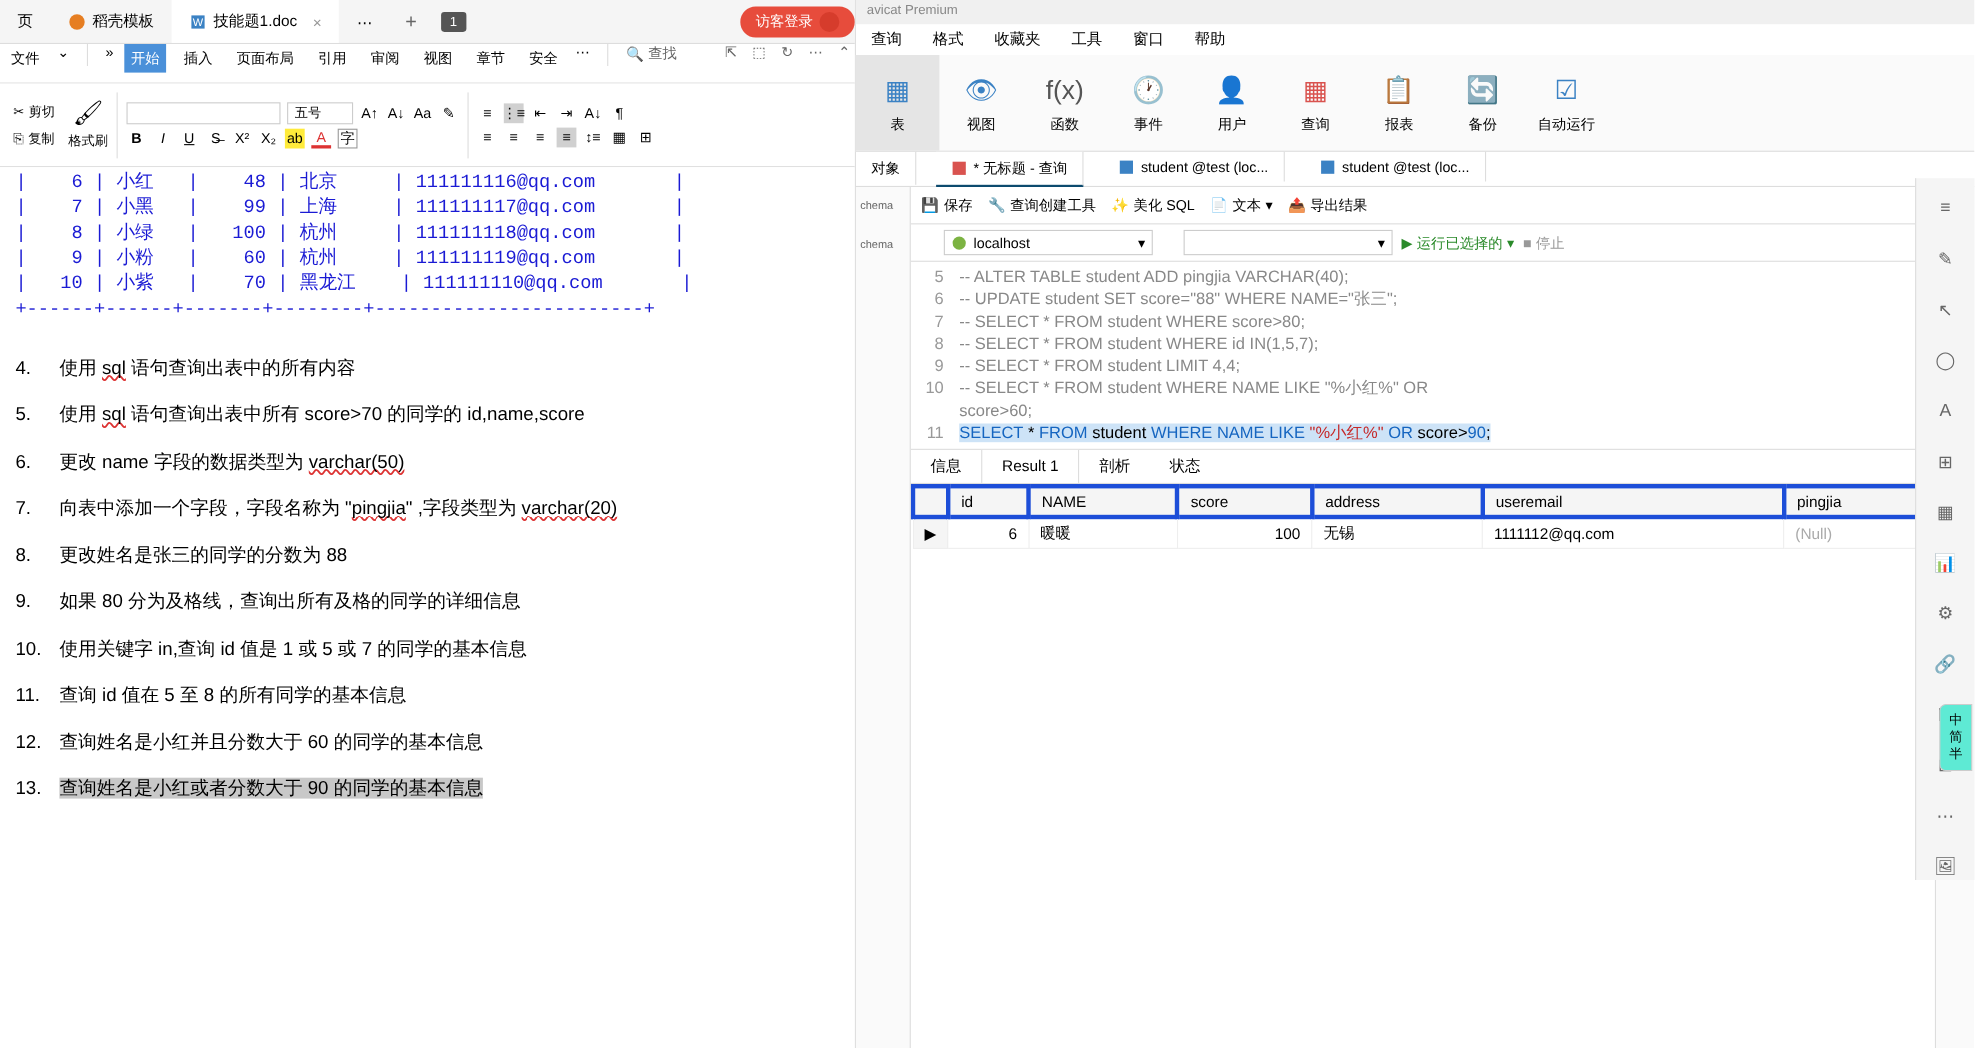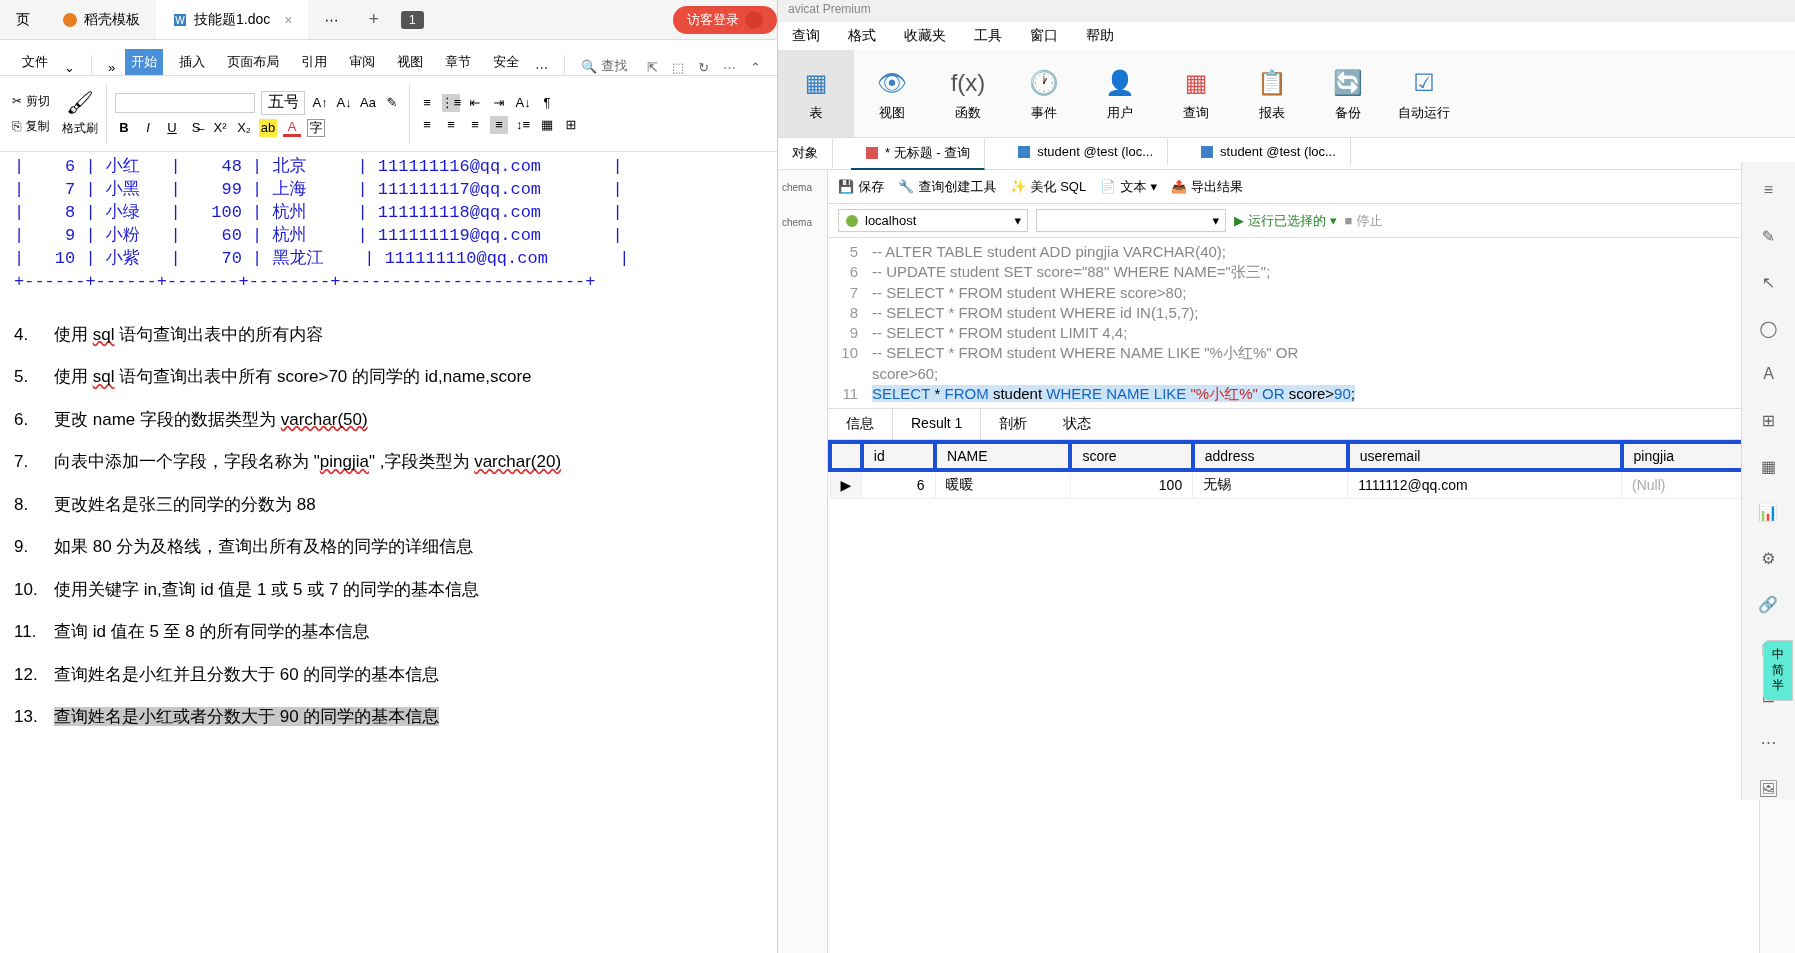--- a/index.html
+++ b/index.html
@@ -16,7 +16,7 @@
 .wps-login { background: #e74c3c; color: #fff; padding: 5px 14px; border-radius: 14px; font-size: 13px; display: flex; align-items: center; gap: 6px; }
 .wps-login-avatar { width: 18px; height: 18px; background: #d63c2c; border-radius: 50%; }
 
-.wps-menu { height: 36px; display: flex; align-items: flex-end; background: #fff; gap: 10px; padding: 0 16px; border-bottom: 1px solid #ddd; font-size: 13px; }
+.wps-menu { height: 36px; display: flex; align-items: flex-start; background: #fff; gap: 10px; padding: 0 4px; border-bottom: 1px solid #ddd; font-size: 13px; }
 .wps-menu-item { padding: 4px 6px; cursor: pointer; }
 .wps-menu-item.active { background: #4a90d9; color: #fff; }
 .wps-menu-sep { width: 1px; height: 20px; background: #ddd; margin: 0 6px; }

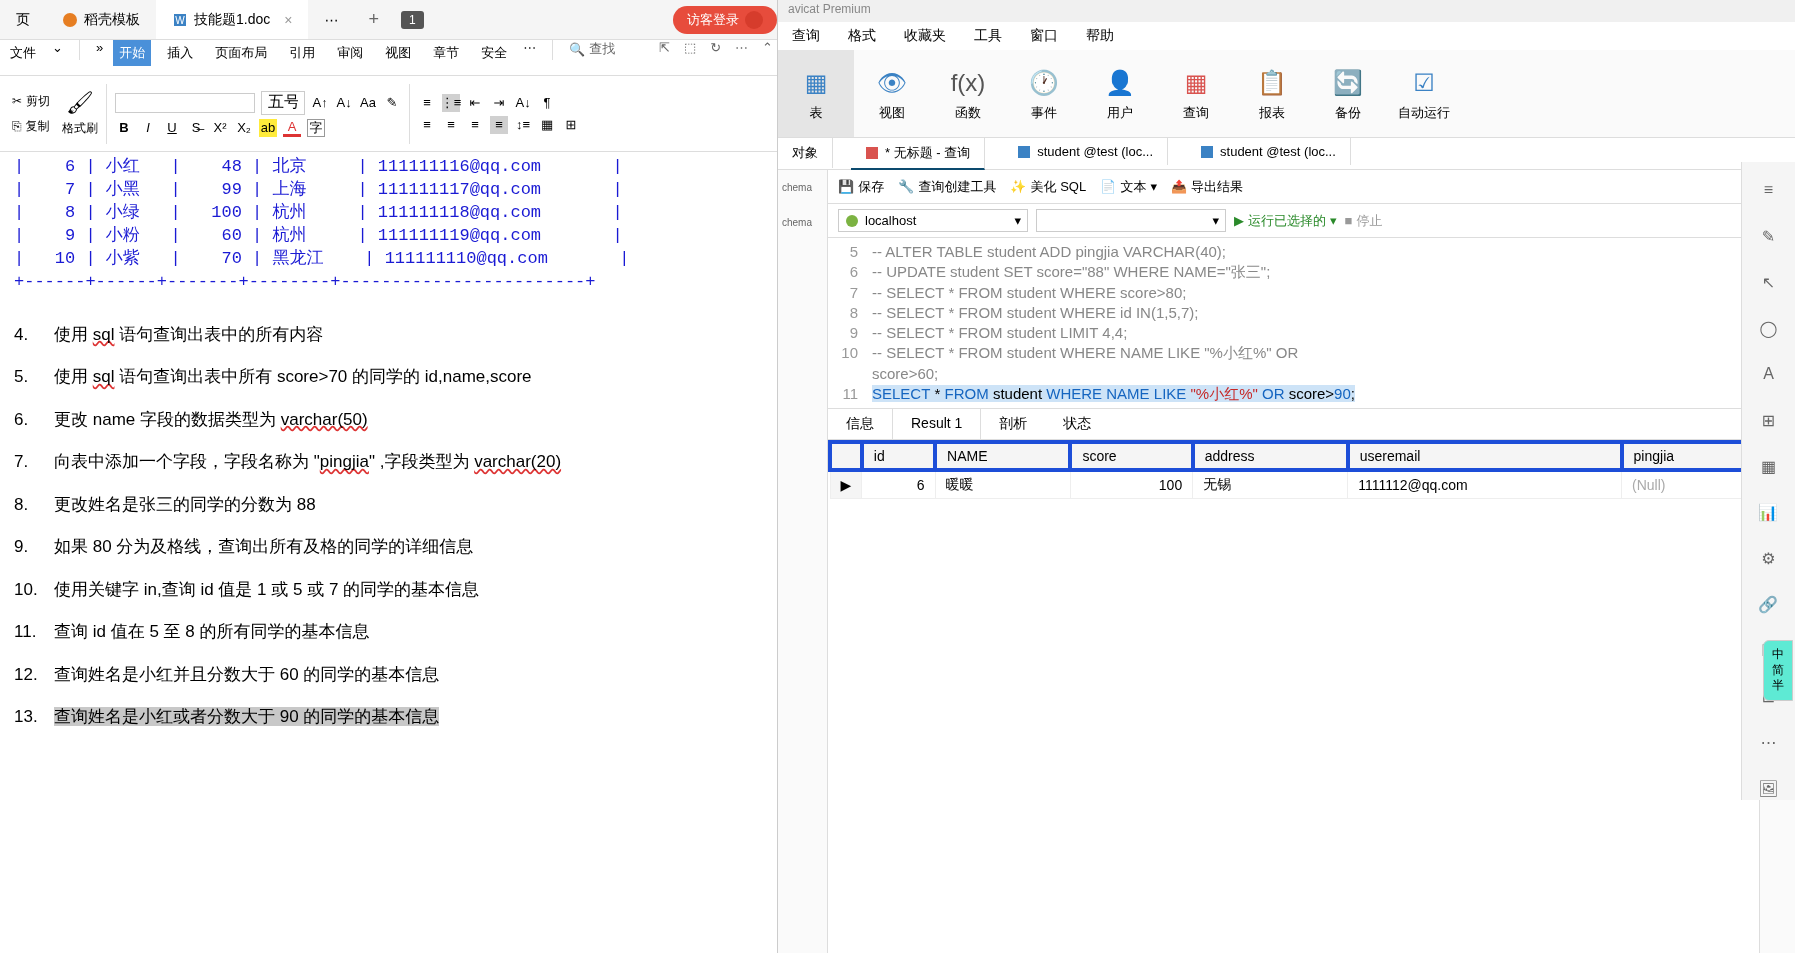--- a/index.html
+++ b/index.html
@@ -28,7 +28,7 @@
 .wps-rib-btn { display: flex; align-items: center; gap: 4px; padding: 2px 4px; cursor: pointer; }
 .wps-rib-vsep { width: 1px; height: 60px; background: #ddd; }
 .wps-font-select { border: 1px solid #ccc; padding: 2px 6px; font-size: 12px; width: 140px; }
-.wps-size-select { border: 1px solid #ccc; padding: 2px 6px; font-size: 16px; width: 44px; }
+.wps-size-select { border: 1px solid #ccc; padding: 2px 6px; font-size: 12px; width: 60px; }
 .wps-rib-row { display: flex; gap: 6px; align-items: center; }
 .wps-rib-icon { width: 18px; height: 18px; display: inline-flex; align-items: center; justify-content: center; font-size: 13px; }
 .wps-rib-icon.boxed { border: 1px solid #999; }

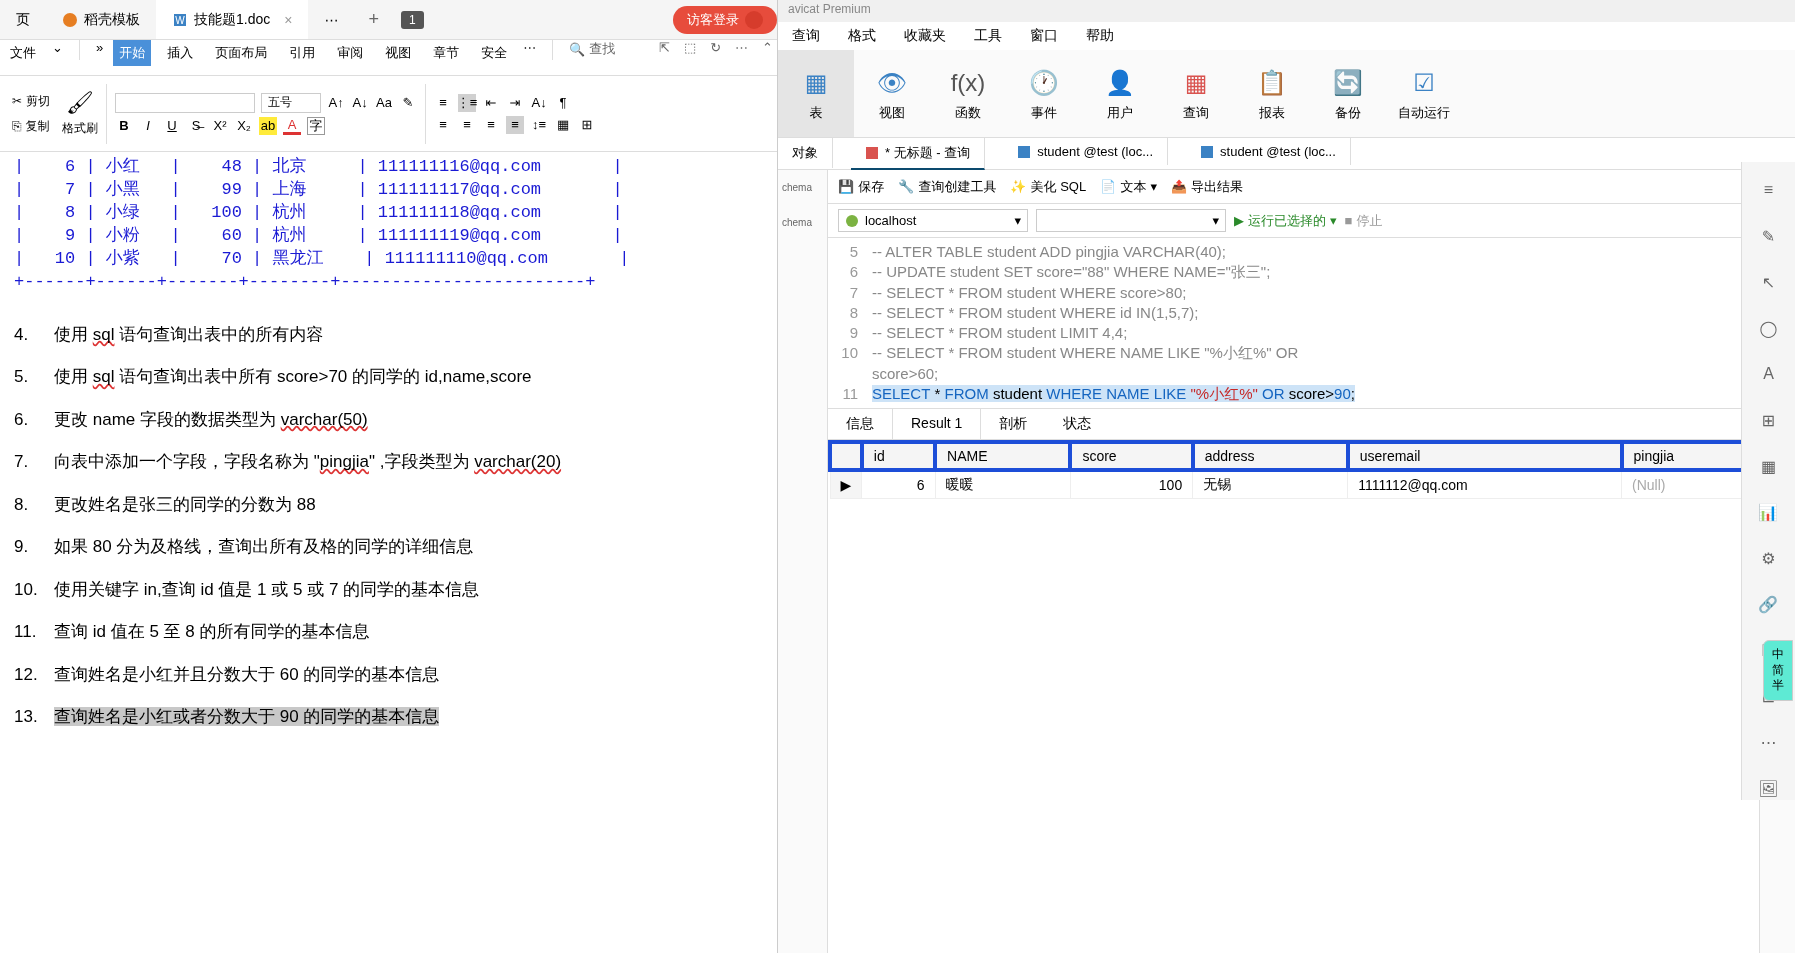--- a/index.html
+++ b/index.html
@@ -63,7 +63,7 @@
 .nav-tool-btn { display: flex; align-items: center; gap: 4px; cursor: pointer; }
 
 .nav-conn-bar { height: 34px; display: flex; align-items: center; gap: 8px; padding: 0 10px; border-bottom: 1px solid #ddd; font-size: 13px; }
-.nav-select { border: 1px solid #ccc; padding: 3px 6px; font-size: 13px; display: flex; align-items: center; gap: 6px; }
+.nav-select { border: 1px solid #ccc; padding: 3px 6px; font-size: 13px; display: flex; align-items: center; gap: 6px; margin-left: 20px; }
 .nav-select.conn { width: 190px; }
 .nav-select.db { width: 190px; }
 .nav-run-btn { color: #2a8a2a; display: flex; align-items: center; gap: 4px; cursor: pointer; }

